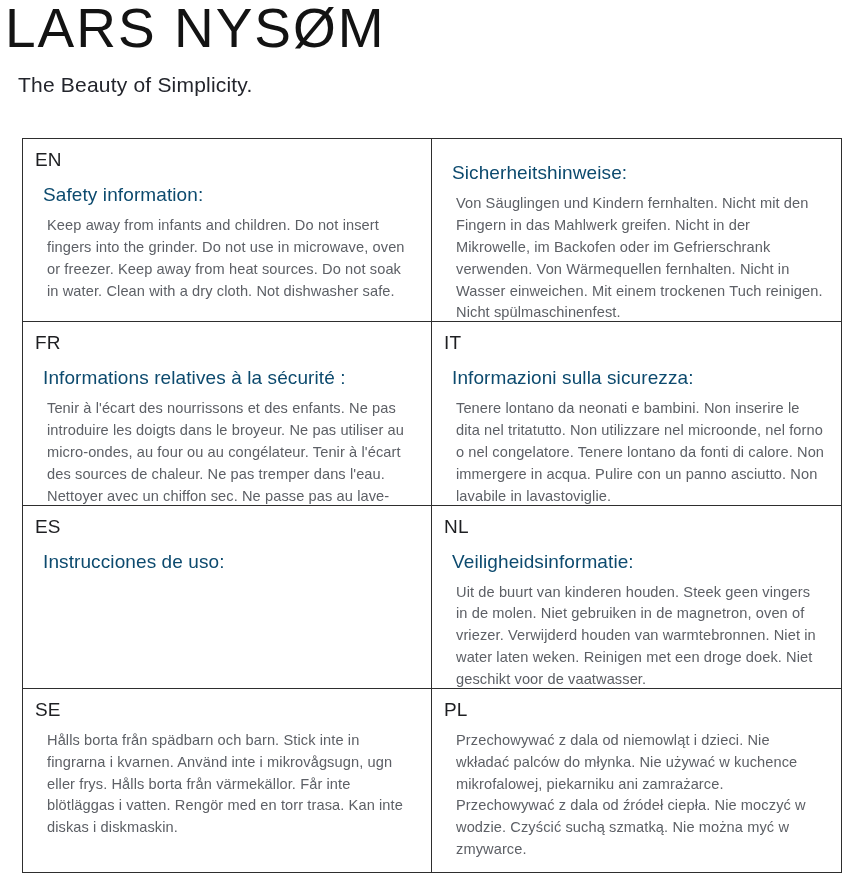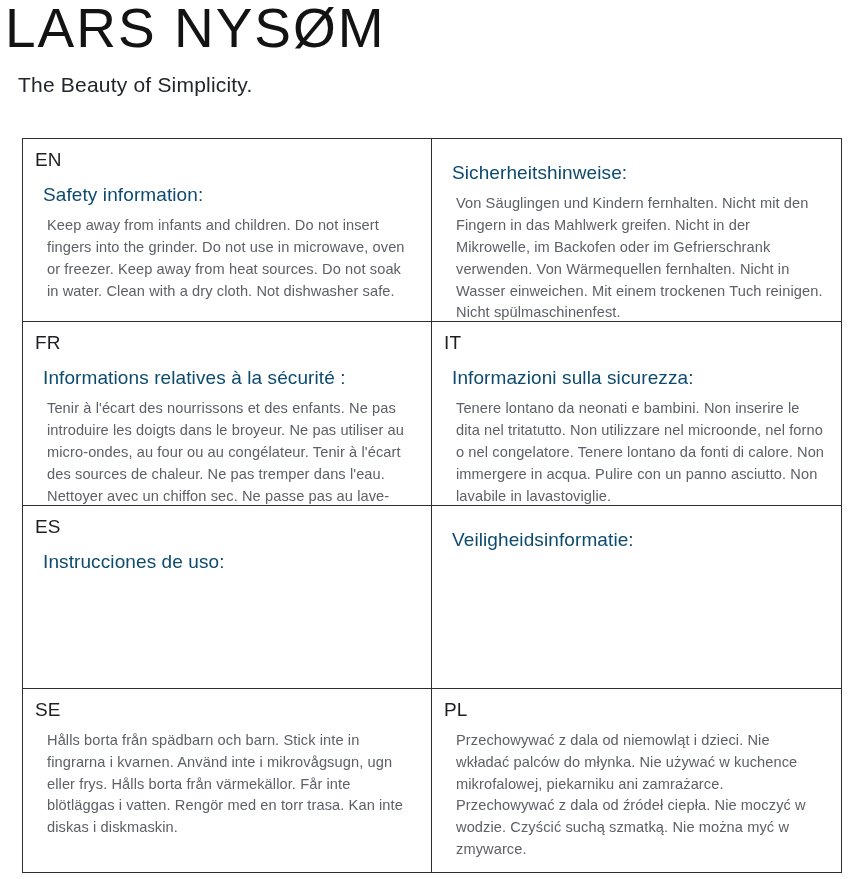--- a/index.html
+++ b/index.html
@@ -116,6 +116,7 @@
   </section>
 
   <section class="cell">
+    <div class="lang">NL</div>
     <h2 class="heading">Veiligheidsinformatie:</h2>
   </section>
 

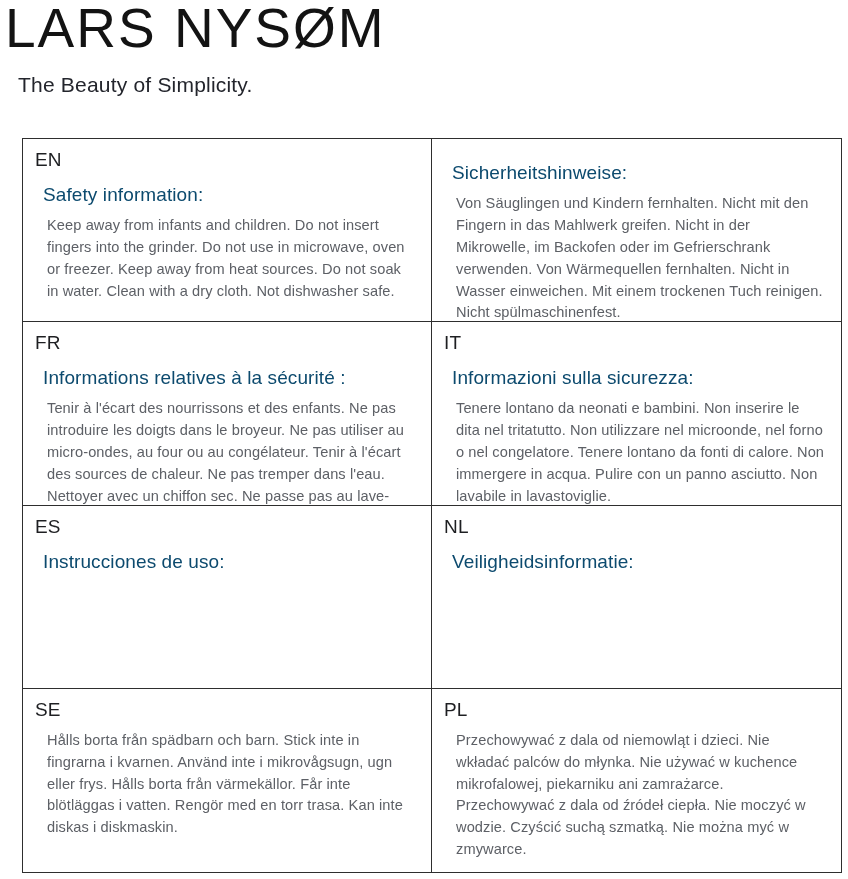--- a/index.html
+++ b/index.html
@@ -118,6 +118,7 @@
   <section class="cell">
     <div class="lang">NL</div>
     <h2 class="heading">Veiligheidsinformatie:</h2>
+    <p class="copy">Uit de buurt van kinderen houden. Steek geen vingers in de molen. Niet gebruiken in de magnetron, oven of vriezer. Verwijderd houden van warmtebronnen. Niet in water laten weken. Reinigen met een droge doek. Niet geschikt voor de vaatwasser.</p>
   </section>
 
   <section class="cell">

